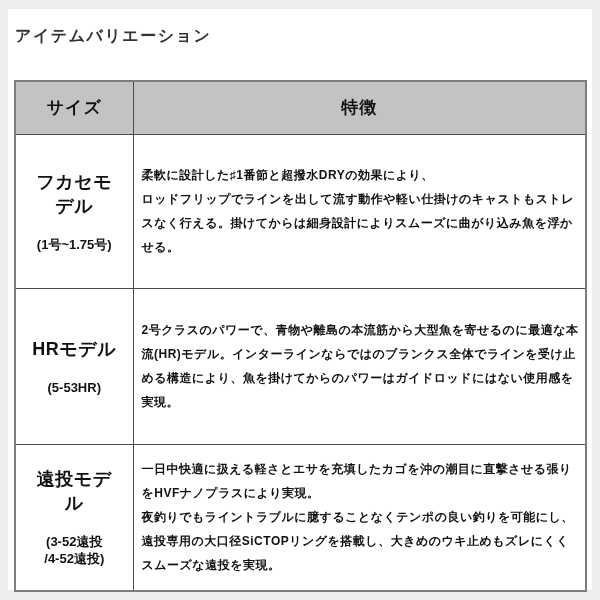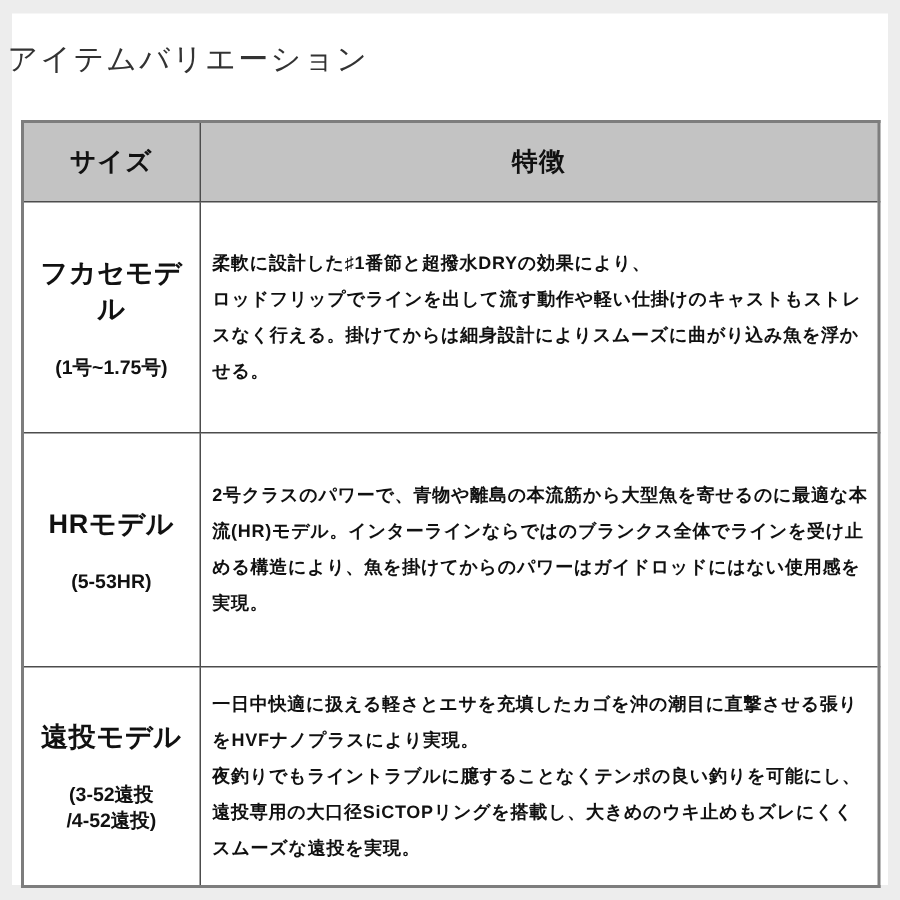--- a/index.html
+++ b/index.html
@@ -24,9 +24,9 @@
   }
   .title{
     position:absolute;
-    left:5px;top:26px;
-    font-size:20px;
-    font-weight:400;
+    left:15px;top:26px;
+    font-size:16px;
+    font-weight:700;
     letter-spacing:1.5px;
     color:var(--title-color);
   }

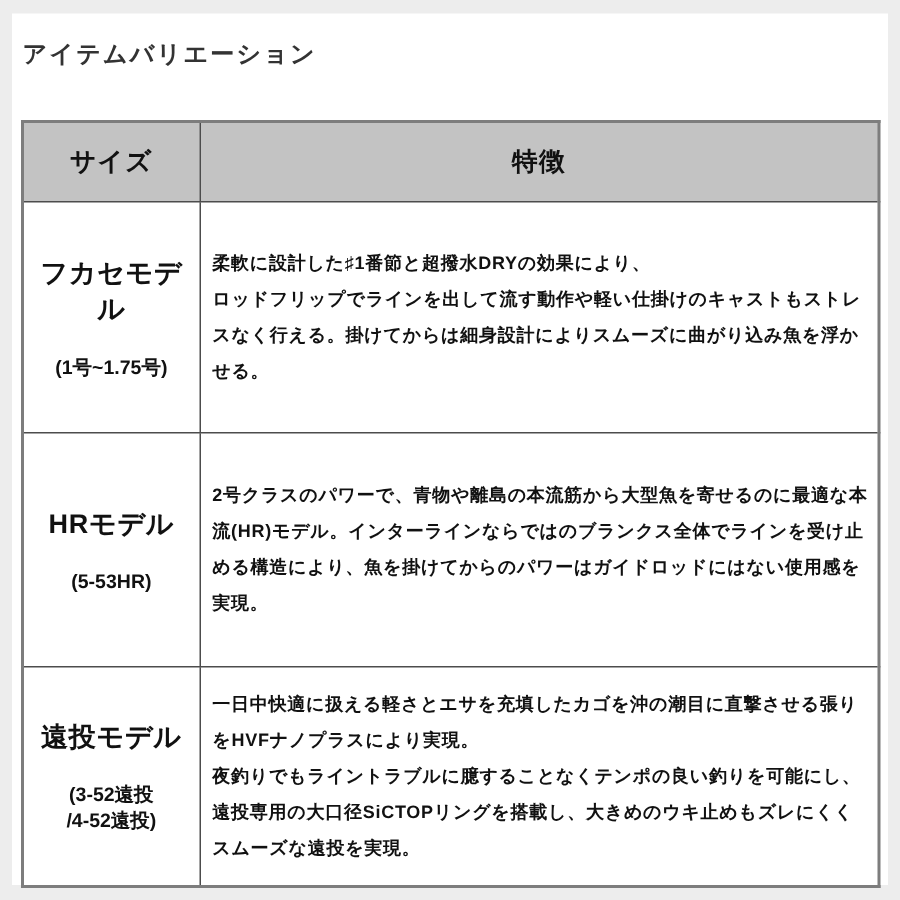--- a/index.html
+++ b/index.html
@@ -55,7 +55,7 @@
   td.model-cell{
     text-align:center;
     vertical-align:middle;
-    padding:2px;
+    padding:14px;
   }
   .model-name{
     font-size:18px;

